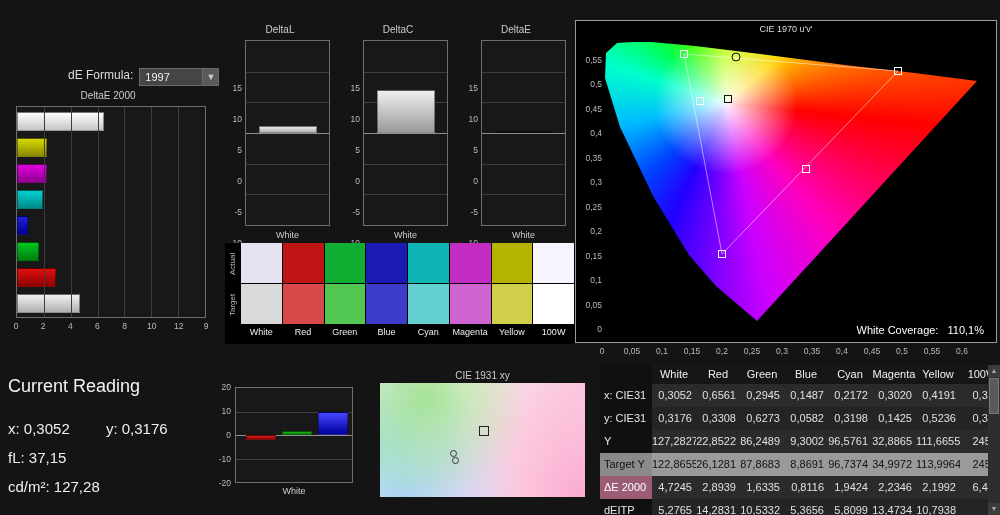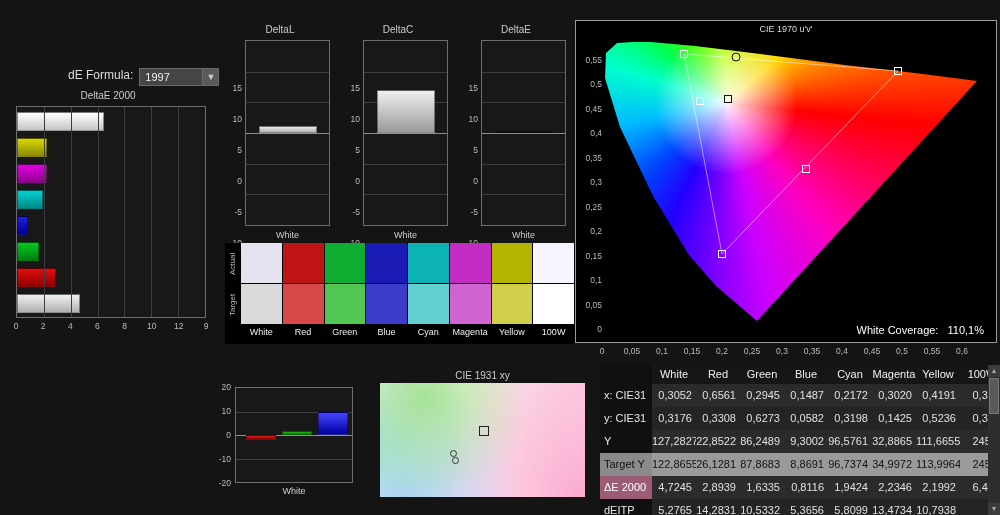--- a/index.html
+++ b/index.html
@@ -351,6 +351,23 @@
       </div>
     </div>
 
+  <div id="reading">
+    <div class="reading-title">Current Reading</div>
+    <div class="reading-line" style="top:44px;">
+      <span>x:</span>
+      <span>0,3052</span>
+      <span class="pair2">y:</span>
+      <span>0,3176</span>
+    </div>
+    <div class="reading-line" style="top:73px;">
+      <span>fL:</span>
+      <span>37,15</span>
+    </div>
+    <div class="reading-line" style="top:102px;">
+      <span>cd/m²:</span>
+      <span>127,28</span>
+    </div>
+  </div>
 
   <div id="rgb-balance">
     <div id="rgb-ylabels">

